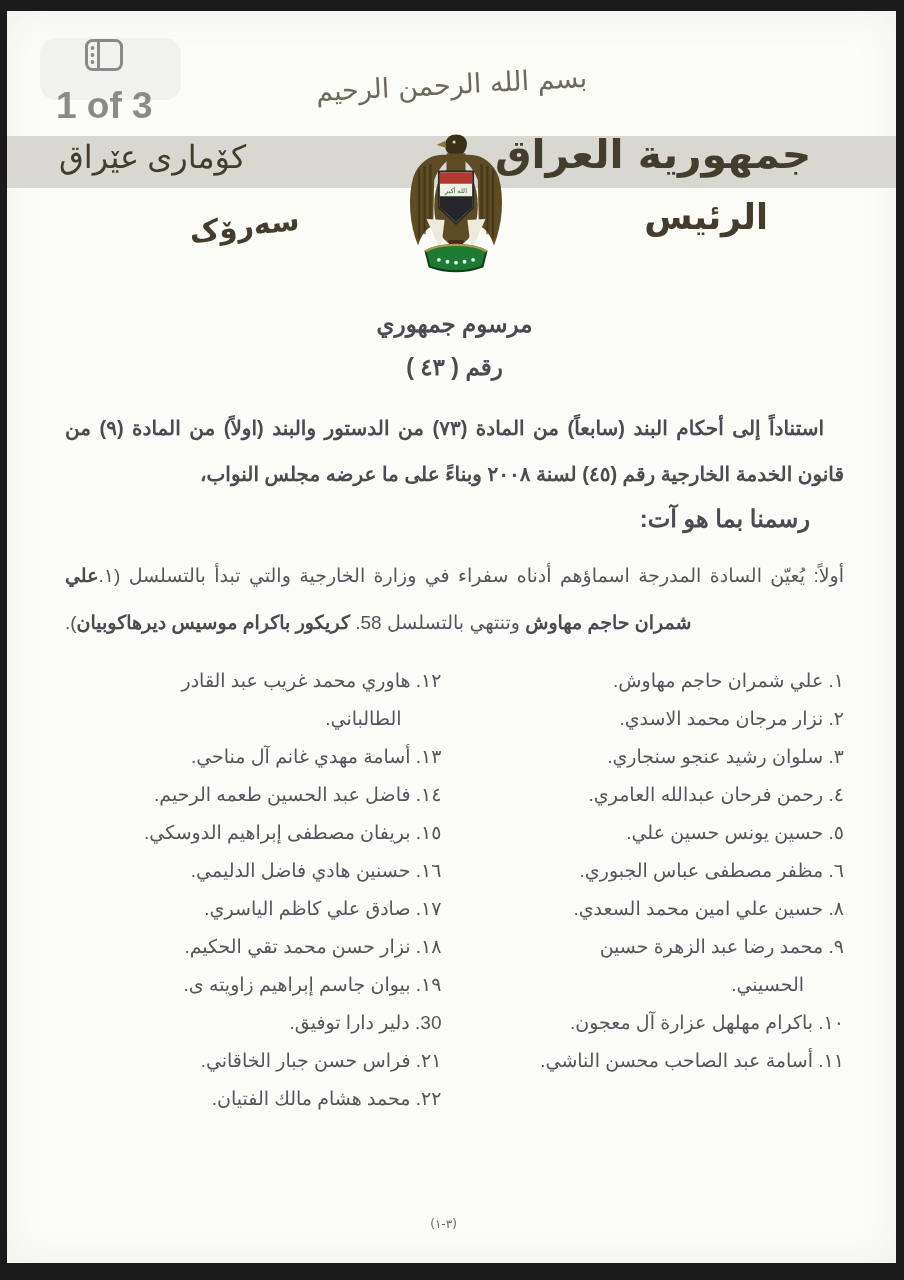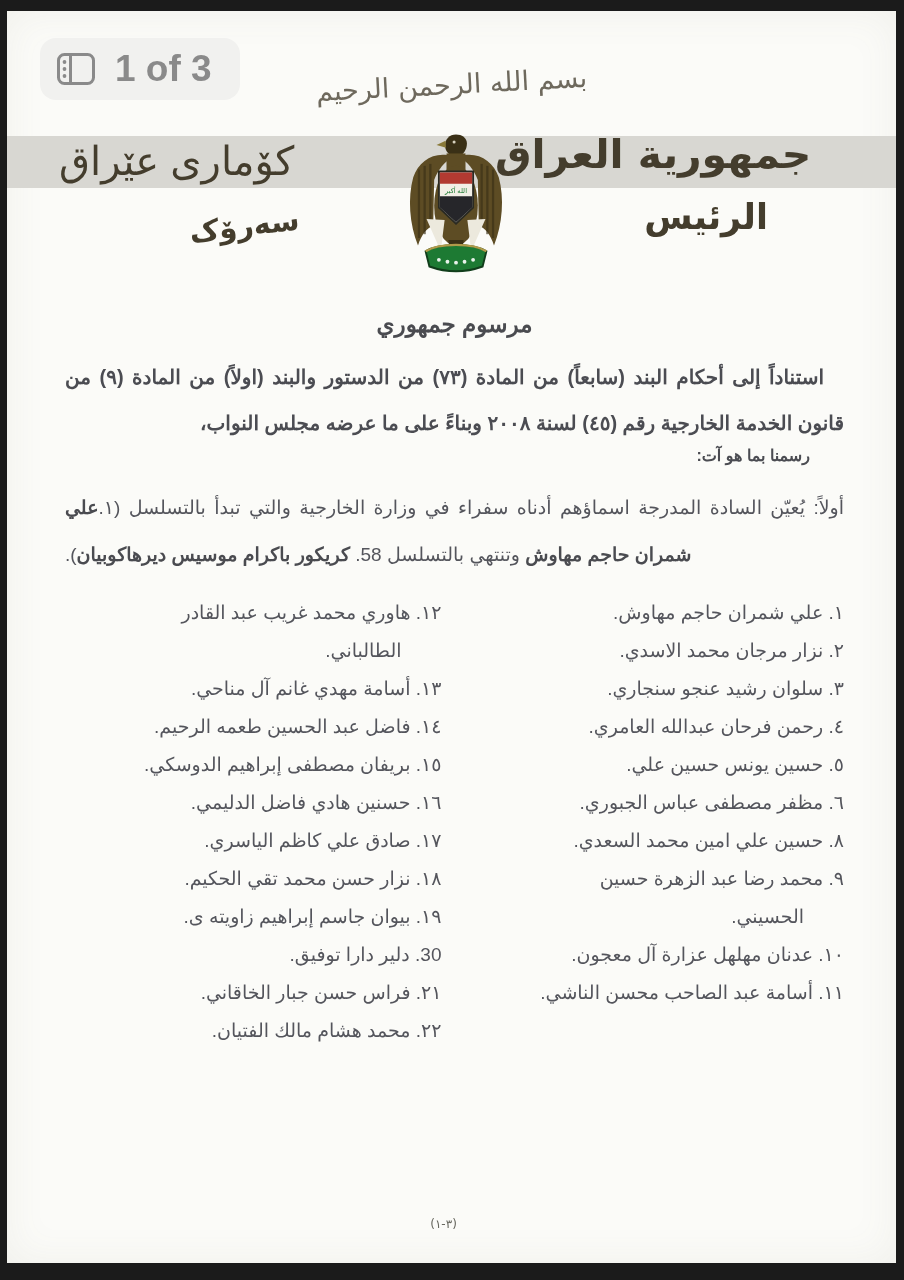--- a/index.html
+++ b/index.html
@@ -27,11 +27,12 @@
   
   .badge{
     position:absolute;left:33px;top:27px;height:62px;
-    display:flex;align-items:center;gap:19px;
+    display:flex;align-items:center;gap:13px;
     padding:0 28px 0 16px;border-radius:16px;
     background:var(--badge_bg);color:var(--badge_fg);
     font-family:"Liberation Sans",sans-serif;font-size:37px;font-weight:600;
     cursor:pointer;
+    flex-direction:column;
   }
   .badge svg{display:block;}
   

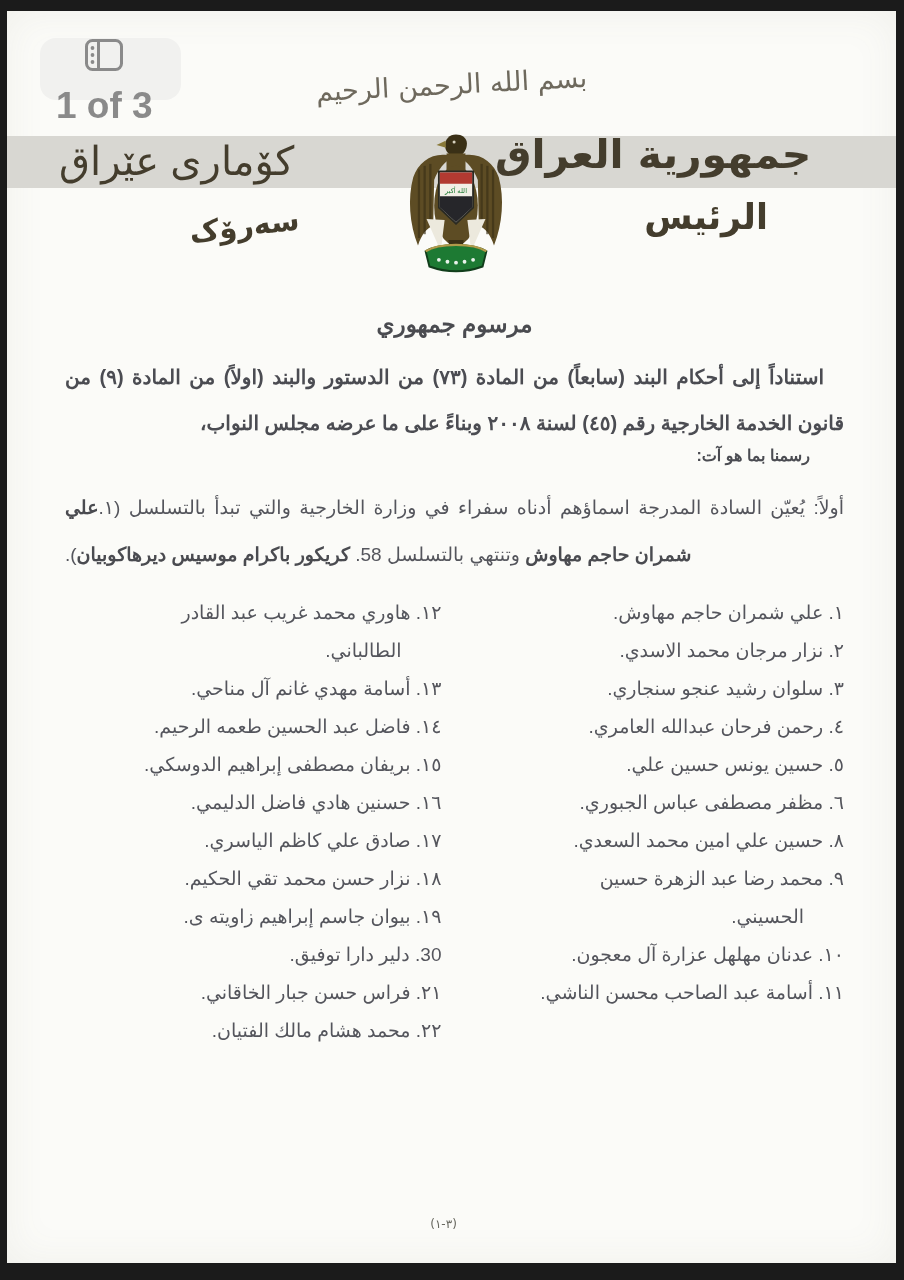--- a/index.html
+++ b/index.html
@@ -50,7 +50,7 @@
   }
   .band-left{
     position:absolute;left:52px;top:2px;
-    font-family:Liberation Sans, sans-serif;font-size:40px;color:var(--heading);
+    font-family:Liberation Serif, serif;font-size:32px;color:var(--heading);
   }
   .president-ar{
     position:absolute;right:128px;top:186px;

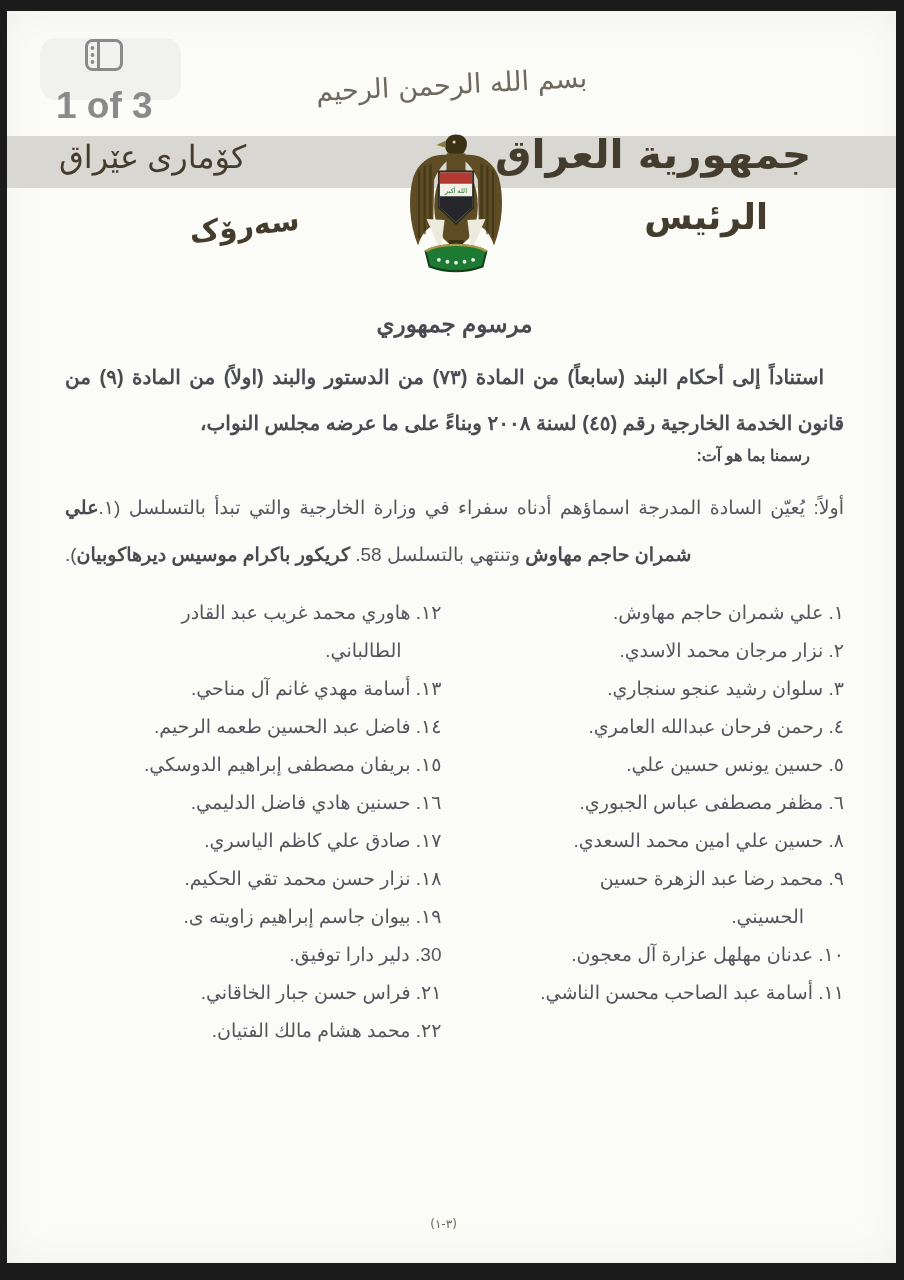--- a/index.html
+++ b/index.html
@@ -159,6 +159,7 @@
 
   <div class="content">
     <div class="doc-title">مرسوم جمهوري</div>
+    <div class="doc-number">رقم ( ٤٣ )</div>
     <p class="preamble">استناداً إلى أحكام البند (سابعاً) من المادة (٧٣) من الدستور والبند (اولاً) من المادة (٩) من قانون الخدمة الخارجية رقم (٤٥) لسنة ٢٠٠٨ وبناءً على ما عرضه مجلس النواب،</p>
     <p class="enactment">رسمنا بما هو آت:</p>
 

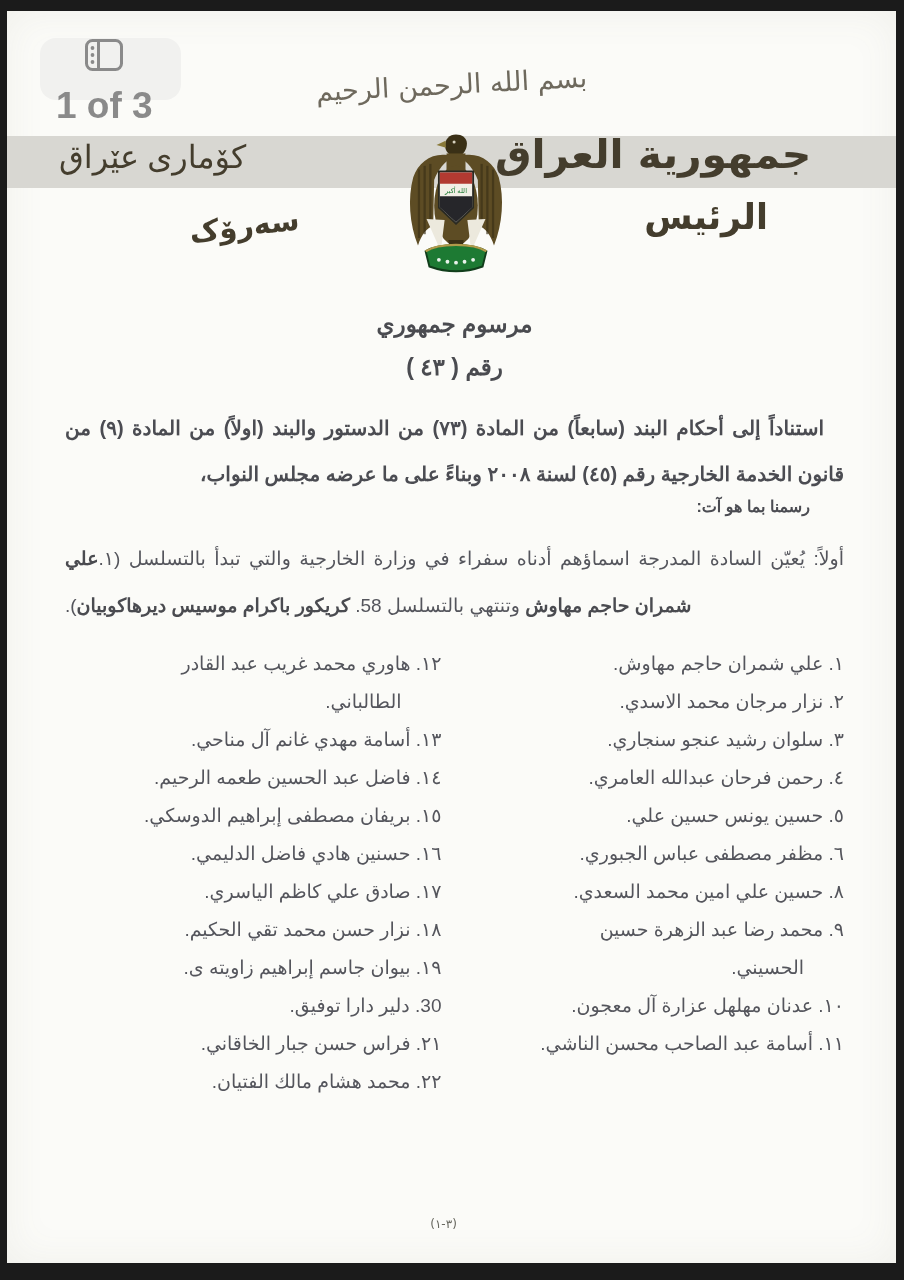--- a/index.html
+++ b/index.html
@@ -70,7 +70,7 @@
   .doc-title{text-align:center;font-size:23px;font-weight:700;color:#4a4b50;margin-bottom:16px;}
   .doc-number{text-align:center;font-size:23px;font-weight:700;color:#4a4b50;margin-bottom:24px;}
   .preamble{font-size:20px;font-weight:700;line-height:2.3;text-align:justify;text-indent:20px;}
-  .enactment{font-size:16px;font-weight:700;padding-right:34px;text-align:right;}
+  .enactment{font-size:24px;font-weight:700;padding-right:34px;margin-top:8px;text-align:right;}
   .clause{
     font-size:19px;line-height:2.45;color:var(--names);
     text-align:justify;text-align-last:left;

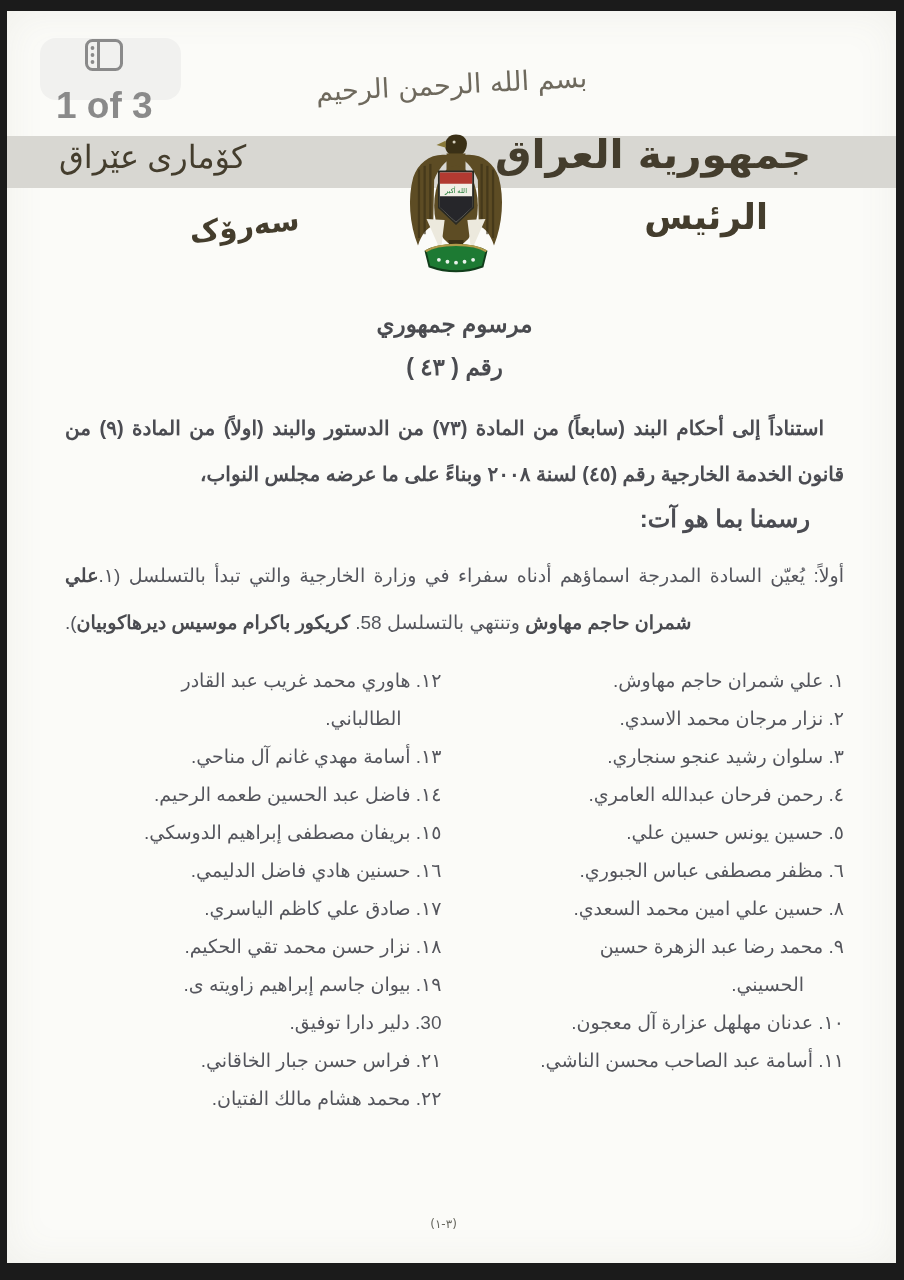--- a/index.html
+++ b/index.html
@@ -211,7 +211,7 @@
 
           <div class="name-item">
             <span class="num">١٠.</span>
-            <span class="nm">عدنان مهلهل عزارة آل معجون.</span>
+            <span class="nm">باكرام مهلهل عزارة آل معجون.</span>
           </div>
 
           <div class="name-item">

